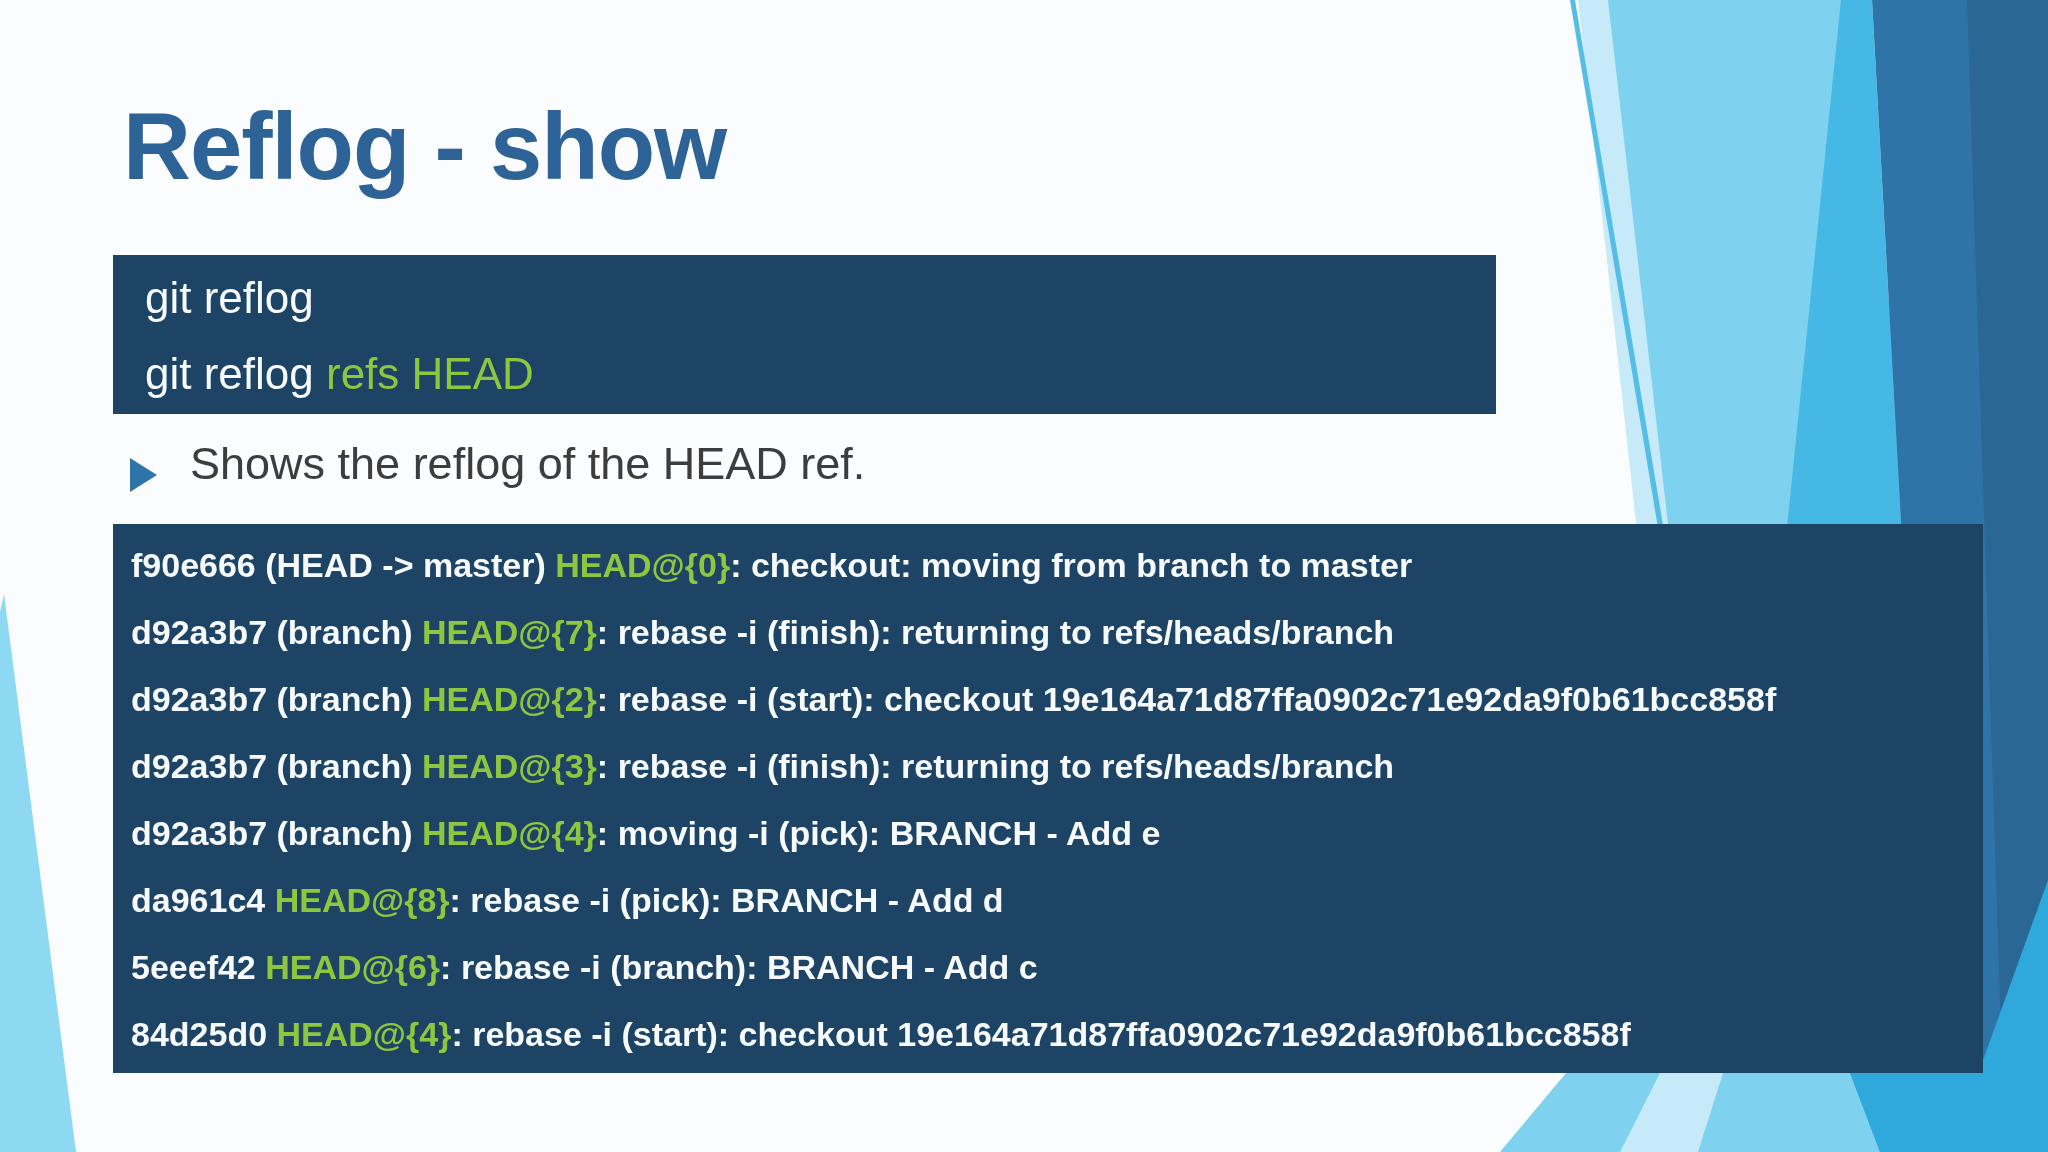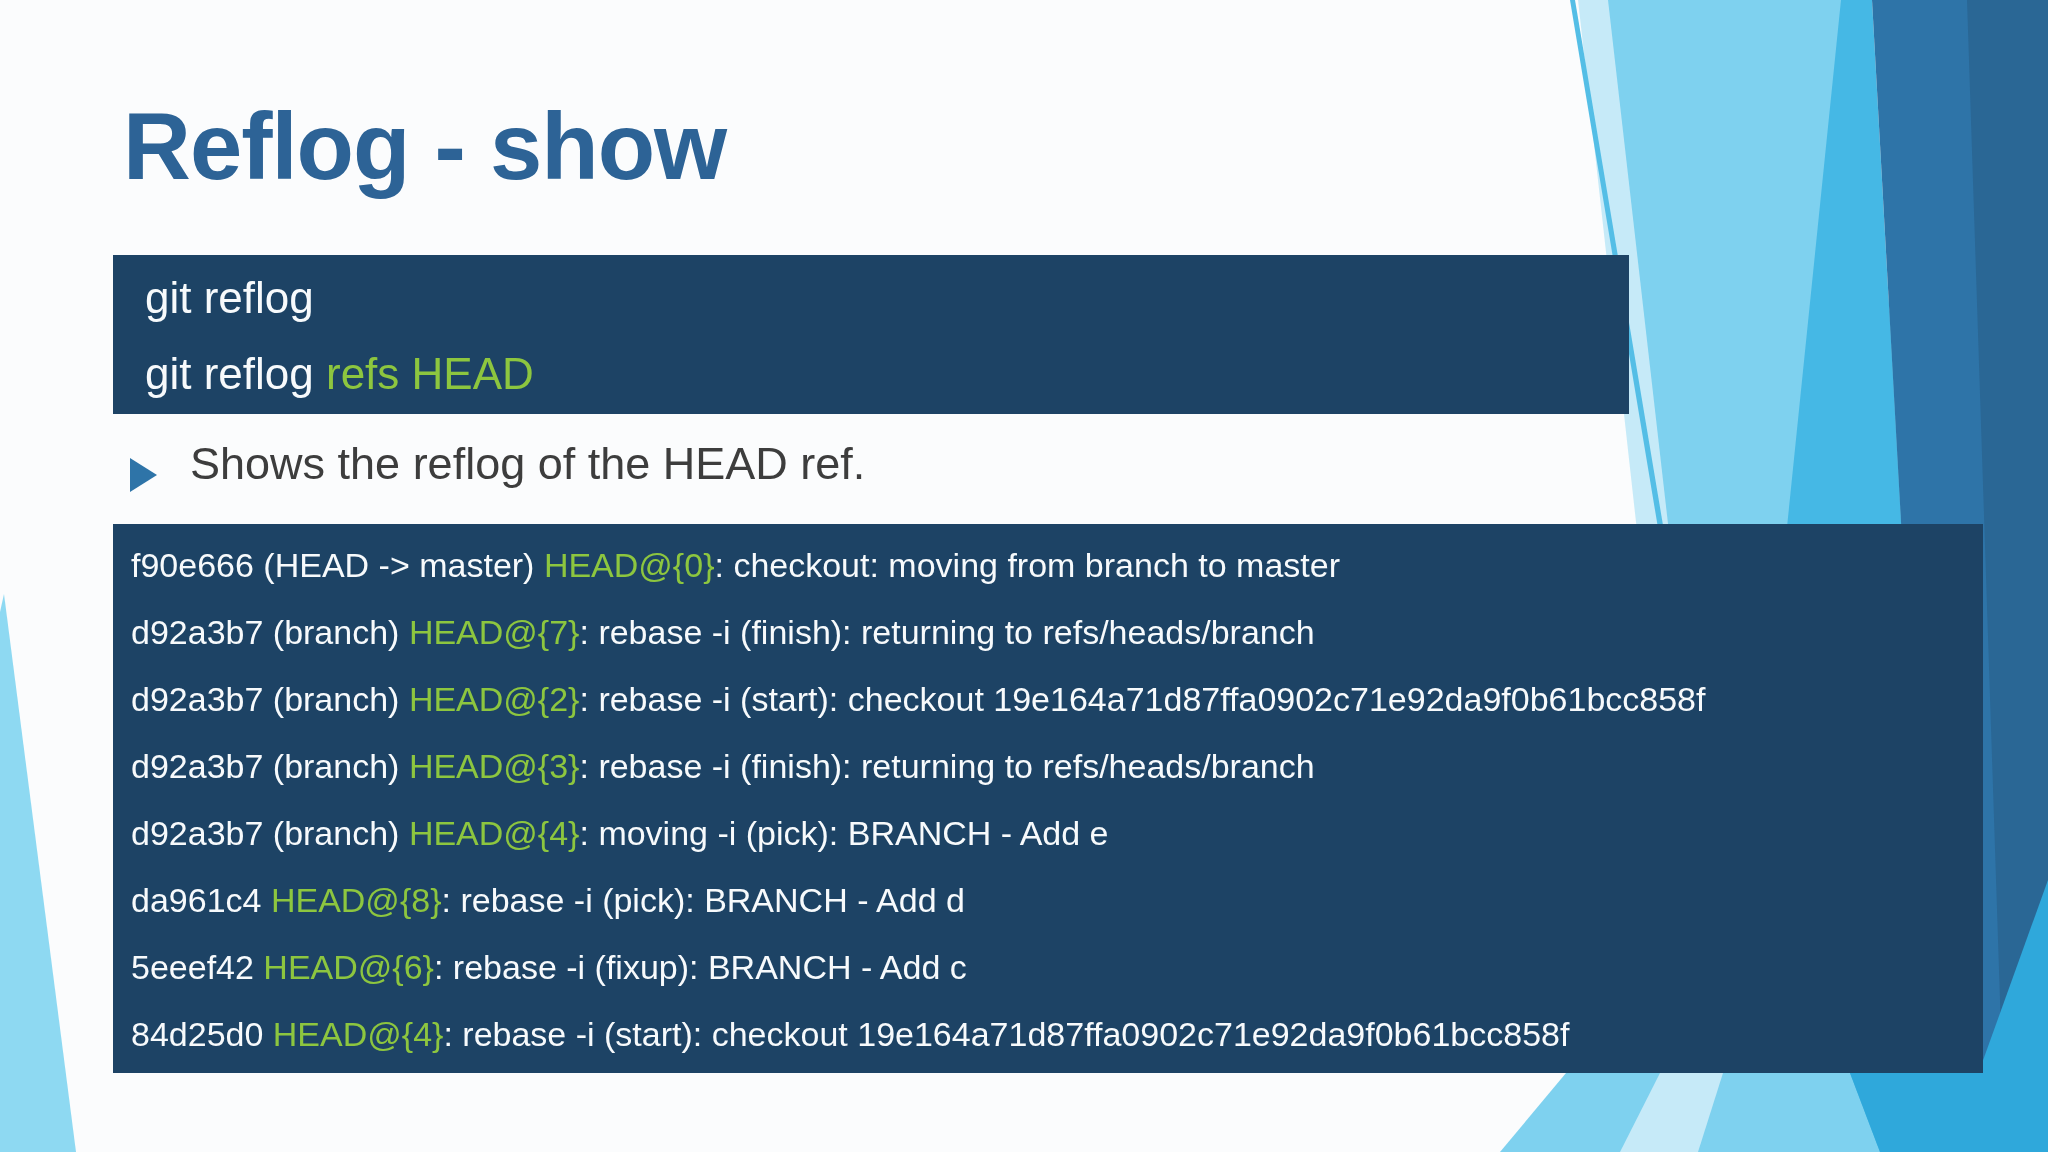--- a/index.html
+++ b/index.html
@@ -39,7 +39,7 @@
 
   .code-box{
     position:absolute;left:113px;top:255px;
-    width:1516px;height:159px;
+    width:1383px;height:159px;
     background:var(--code-bg);
     padding:5px 0 0 32px;
     box-sizing:border-box;

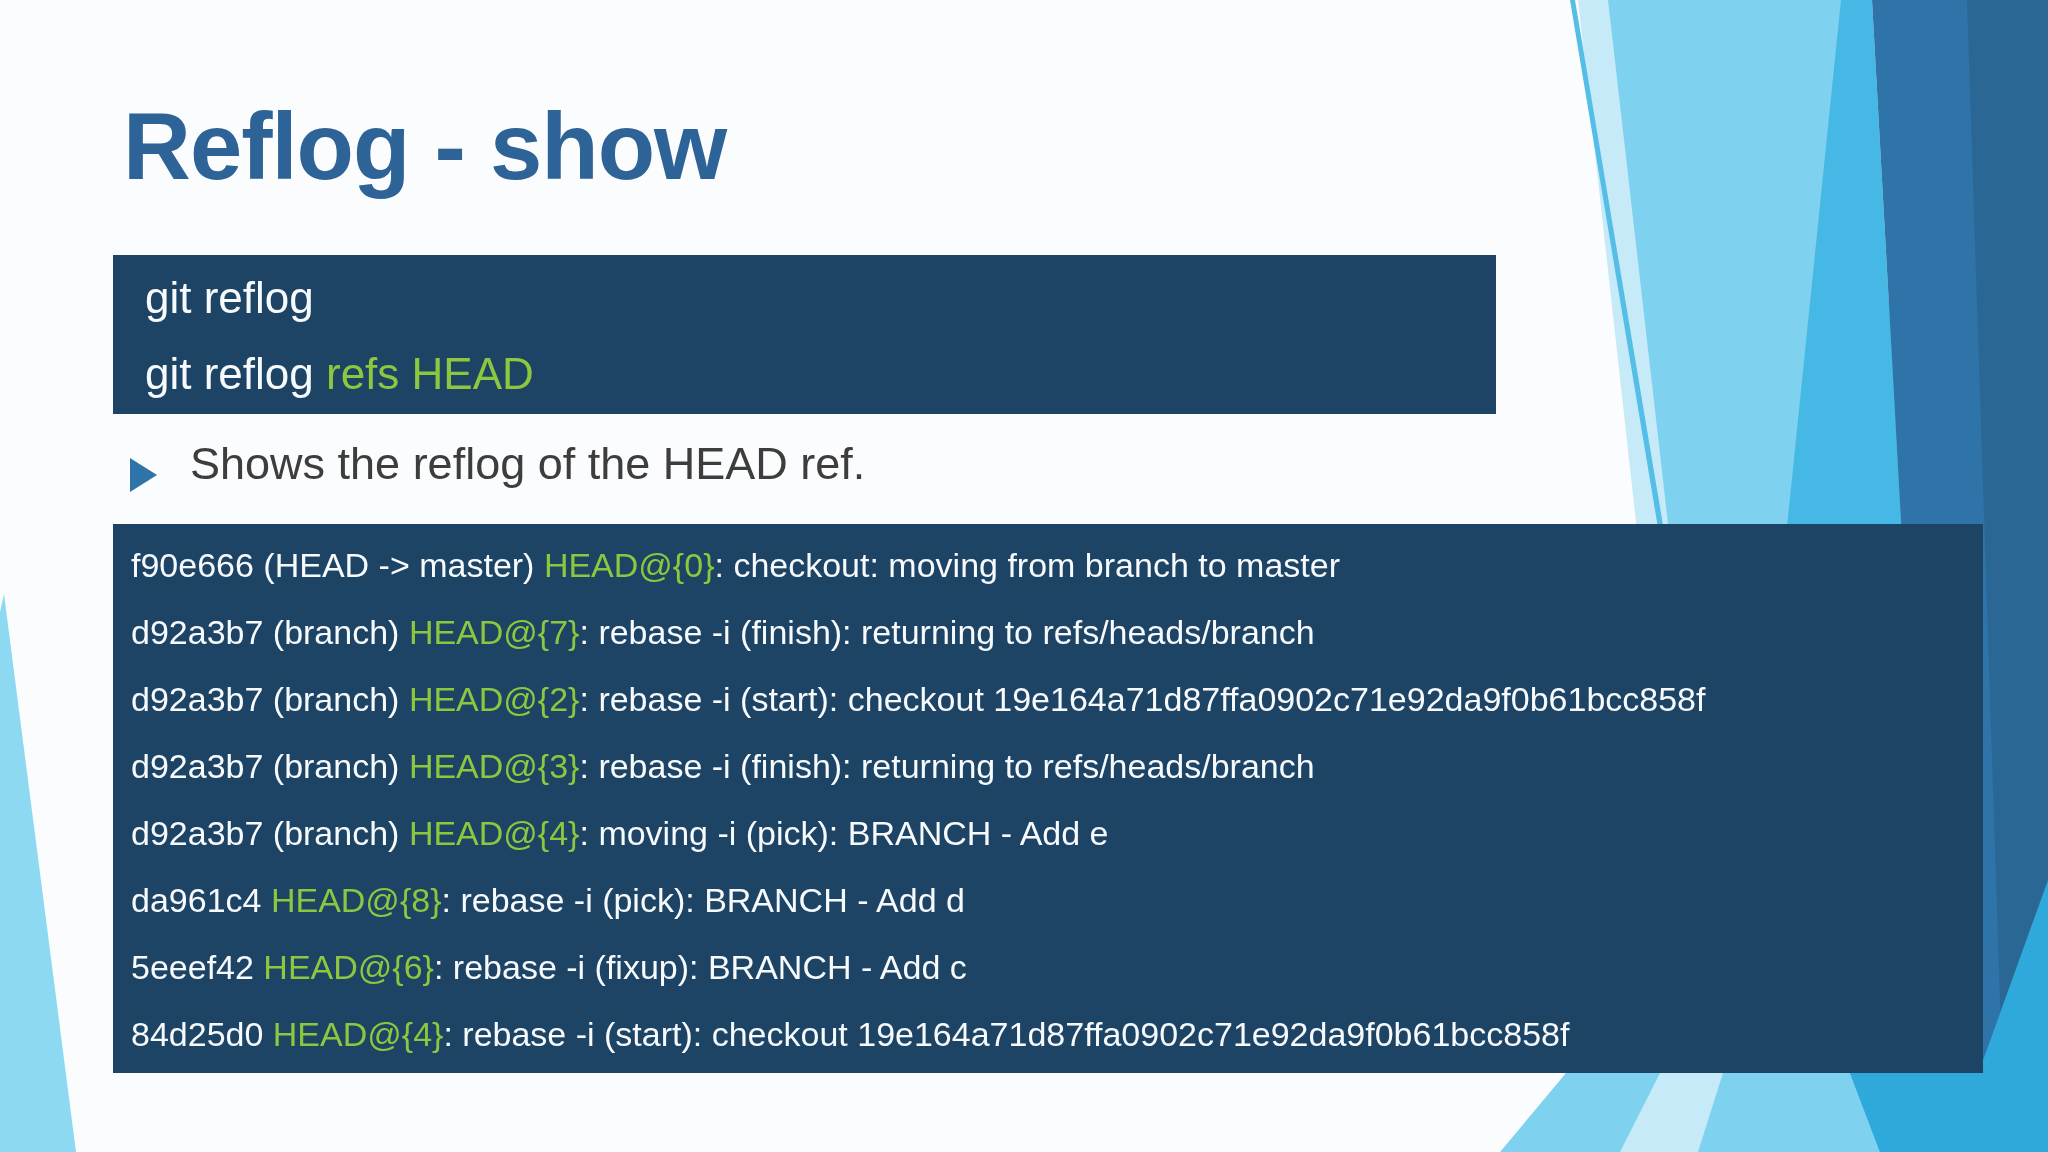--- a/index.html
+++ b/index.html
@@ -72,6 +72,7 @@
     background:var(--code-bg);
     padding:8px 0 12px 18px;
     box-sizing:border-box;
+    font-weight:bold;
   }
   .reflog-box .code-line{
     font-size:34px;line-height:67px;

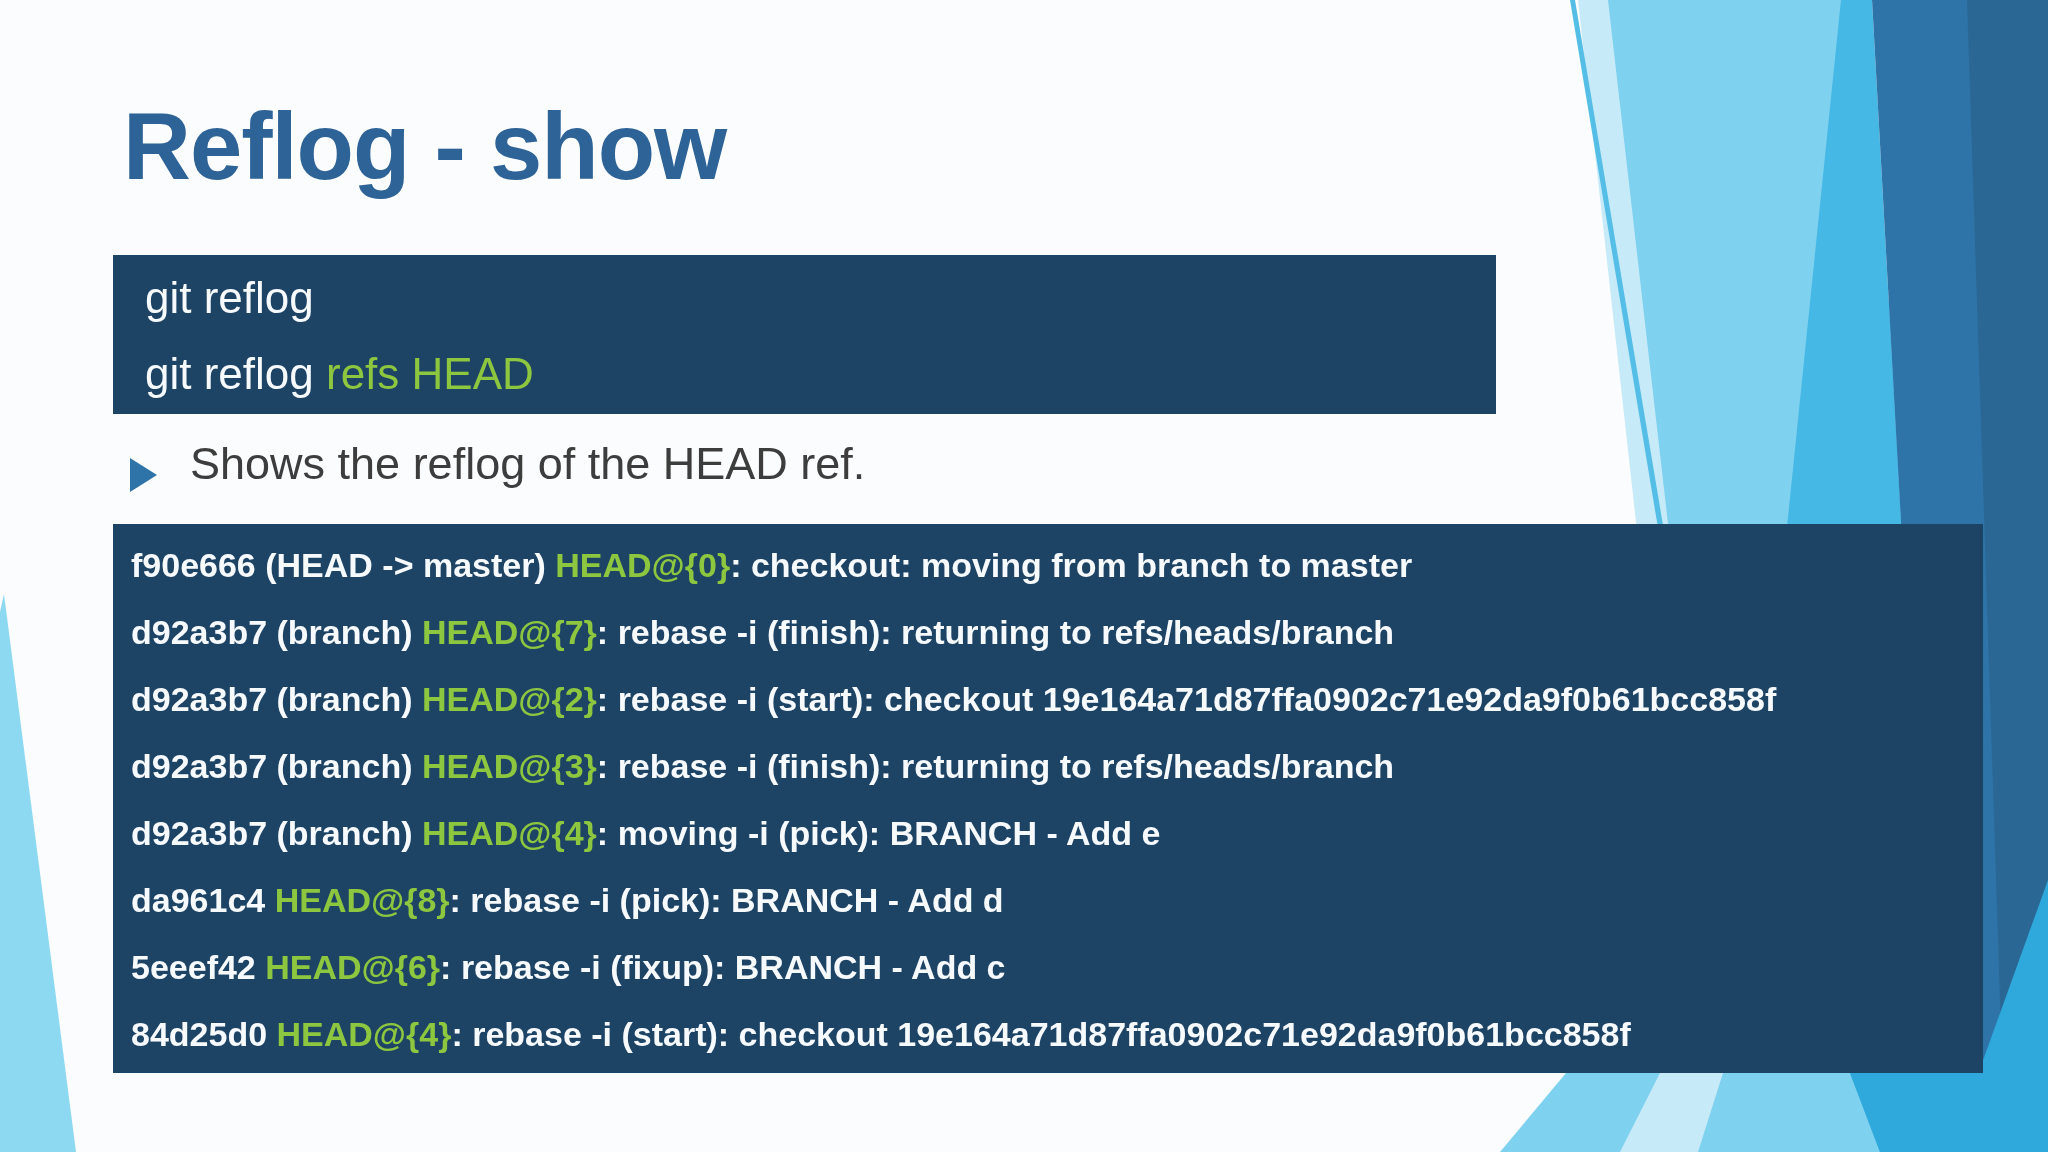--- a/index.html
+++ b/index.html
@@ -124,7 +124,7 @@
         <div class="code-line"><span>d92a3b7 (branch) </span><span class="hl">HEAD@{3}</span><span>: rebase -i (finish): returning to refs/heads/branch</span></div>
         <div class="code-line"><span>d92a3b7 (branch) </span><span class="hl">HEAD@{4}</span><span>: moving -i (pick): BRANCH - Add e</span></div>
         <div class="code-line"><span>da961c4 </span><span class="hl">HEAD@{8}</span><span>: rebase -i (pick): BRANCH - Add d</span></div>
-        <div class="code-line"><span>5eeef42 </span><span class="hl">HEAD@{6}</span><span>: rebase -i (fixup): BRANCH - Add c</span></div>
+        <div class="code-line"><span>5eeef42 </span><span class="hl">HEAD@{6}</span><span>: rebase -i (branch): BRANCH - Add c</span></div>
         <div class="code-line"><span>84d25d0 </span><span class="hl">HEAD@{4}</span><span>: rebase -i (start): checkout 19e164a71d87ffa0902c71e92da9f0b61bcc858f</span></div>
       </div>
 

